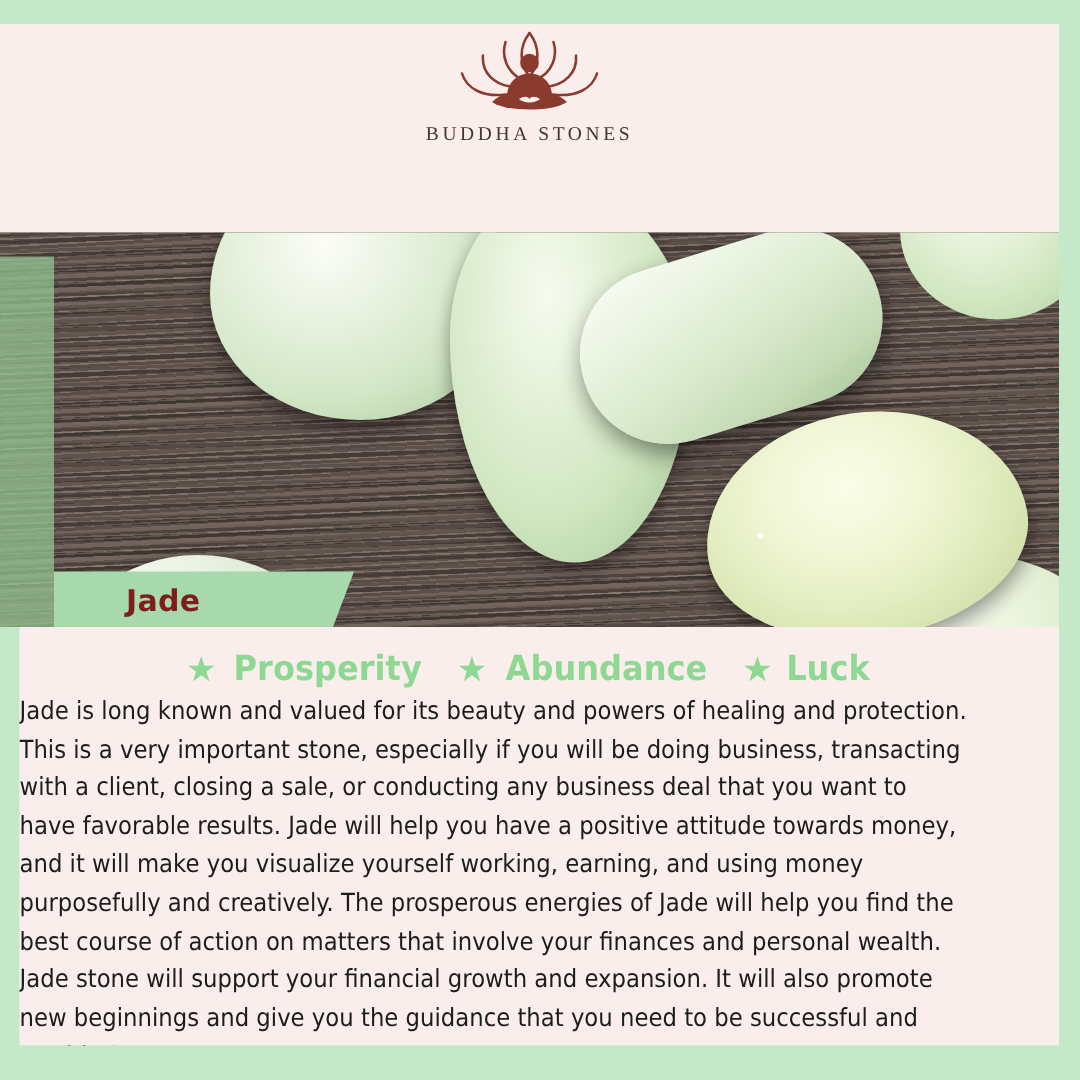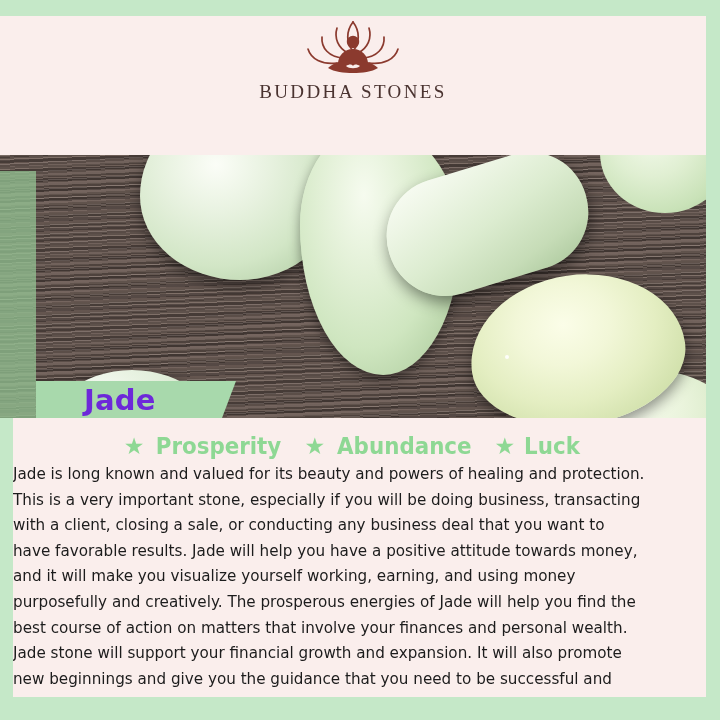--- a/index.html
+++ b/index.html
@@ -48,7 +48,7 @@
   }
   .logo-text {
     font-family: "Liberation Serif", serif;
-    font-size: 19px;
+    font-size: 13px;
     letter-spacing: 2.4px;
     color: #4a3330;
     margin-top: 1px;

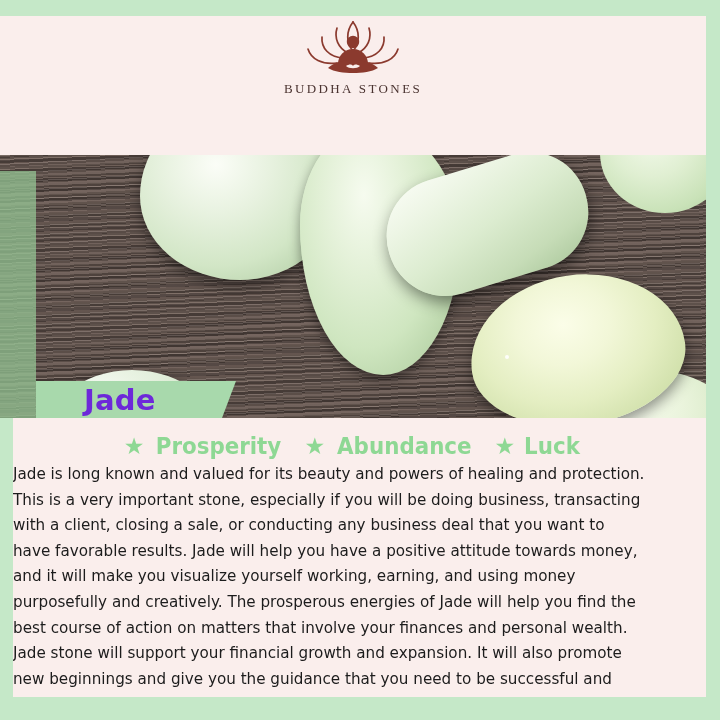--- a/index.html
+++ b/index.html
@@ -200,8 +200,8 @@
   .jade-text {
     font-family: "DejaVu Sans", sans-serif;
     font-weight: bold;
-    font-size: 29px;
-    color: #6d28d9;
+    font-size: 20px;
+    color: #7f1d1d;
     margin-left: 48px;
     letter-spacing: 0.2px;
   }

